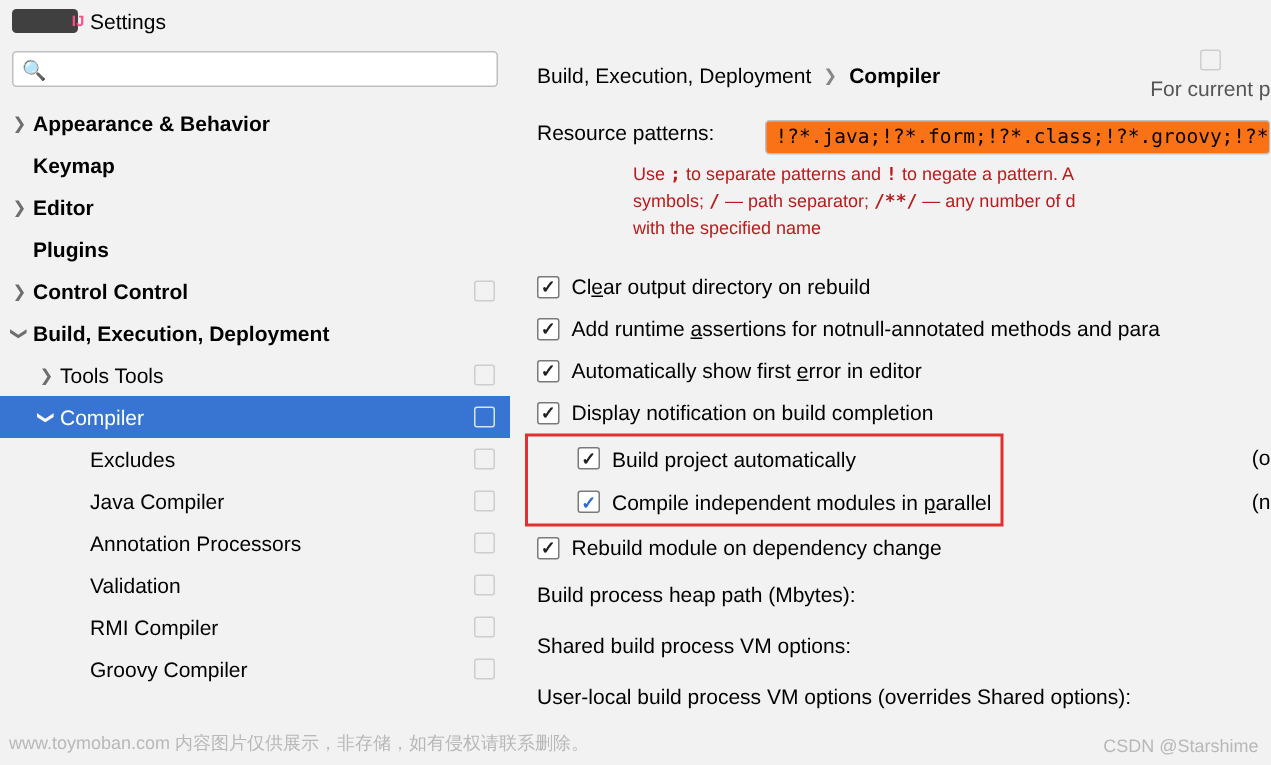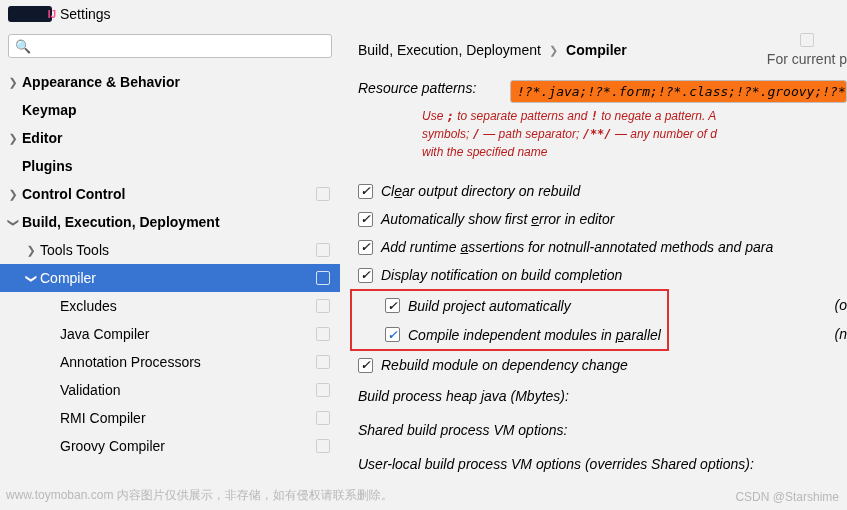--- a/index.html
+++ b/index.html
@@ -22,7 +22,7 @@
     .app-icon {
       width: 16px;
       height: 16px;
-      background: #0f172a;
+      background: #404040;
       border-radius: 3px;
       display: flex;
       align-items: center;

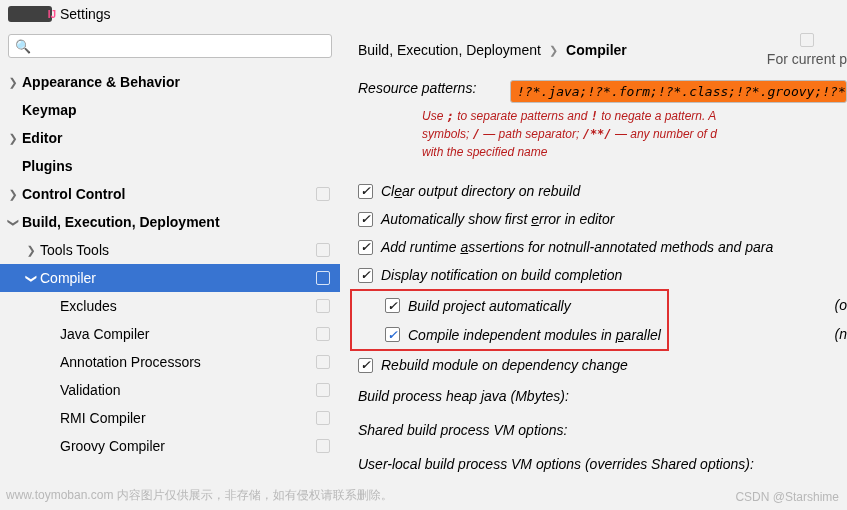--- a/index.html
+++ b/index.html
@@ -123,7 +123,7 @@
       gap: 4px;
       flex-direction: column;
     }
-    .settings-body { font-size: 14px; font-style: italic; }
+    .settings-body { font-size: 14px; }
     .res-row {
       display: flex;
       align-items: flex-start;

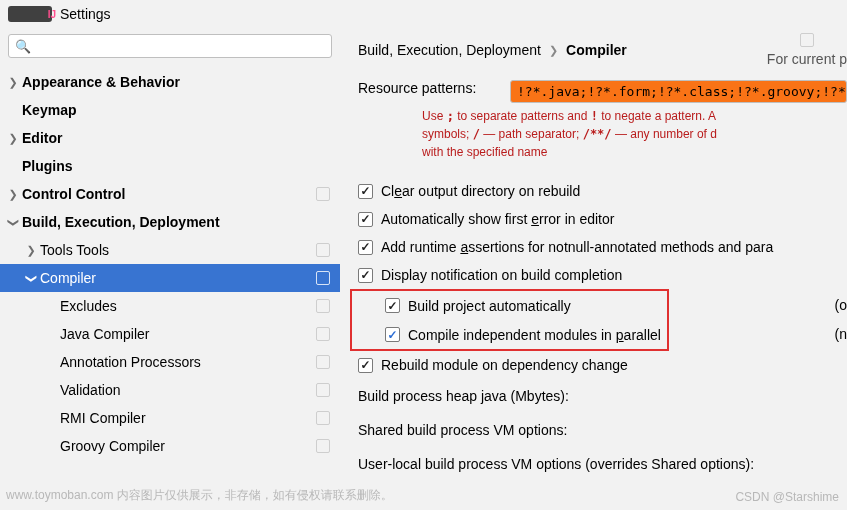--- a/index.html
+++ b/index.html
@@ -316,11 +316,11 @@
       </div>
       <div class="check-row">
         <span class="checkbox checked"></span>
+        <span class="check-label">Add runtime <span class="u">a</span>ssertions for notnull-annotated methods and para</span>
+      </div>
+      <div class="check-row">
+        <span class="checkbox checked"></span>
         <span class="check-label">Automatically show first <span class="u">e</span>rror in editor</span>
-      </div>
-      <div class="check-row">
-        <span class="checkbox checked"></span>
-        <span class="check-label">Add runtime <span class="u">a</span>ssertions for notnull-annotated methods and para</span>
       </div>
       <div class="check-row">
         <span class="checkbox checked"></span>

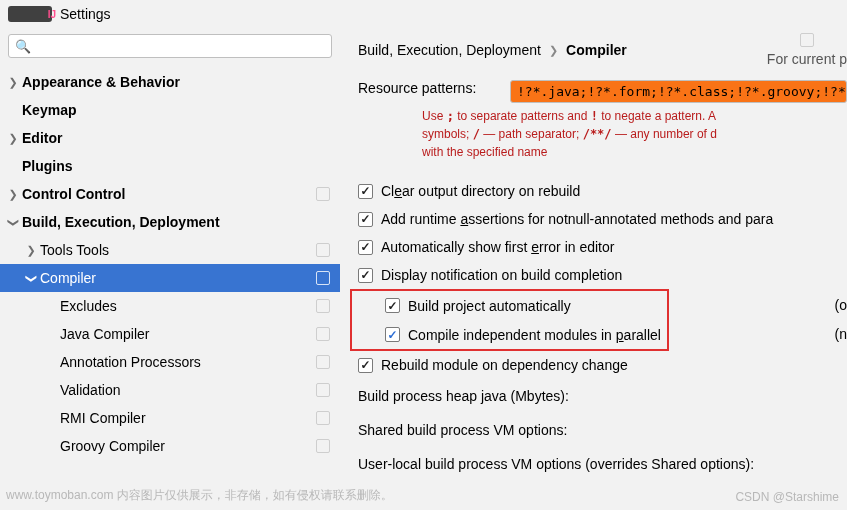--- a/index.html
+++ b/index.html
@@ -350,7 +350,7 @@
       </div>
 
       <div class="opt-row">
-        <span>Build process heap java (Mbytes):</span>
+        <span>Build process heap path (Mbytes):</span>
       </div>
       <div class="opt-row">
         <span>Shared build process VM options:</span>

